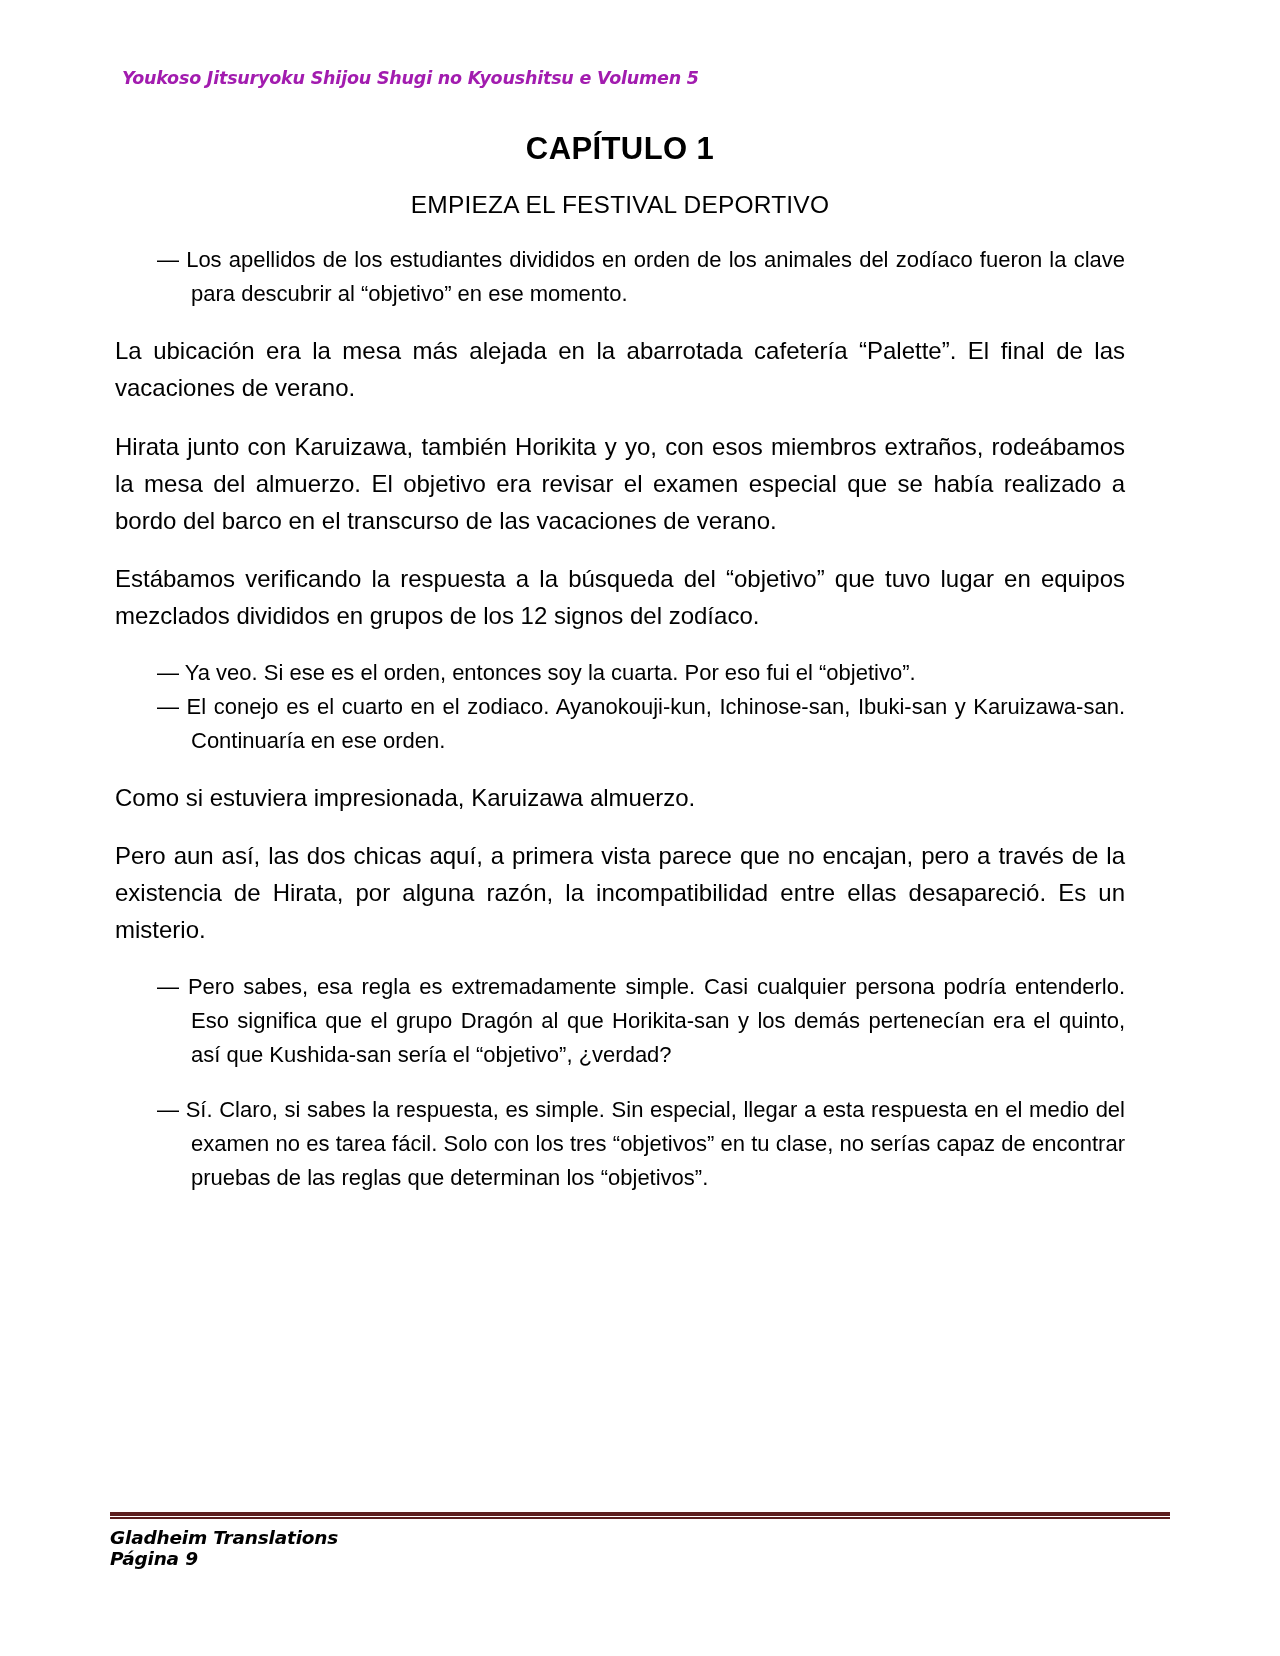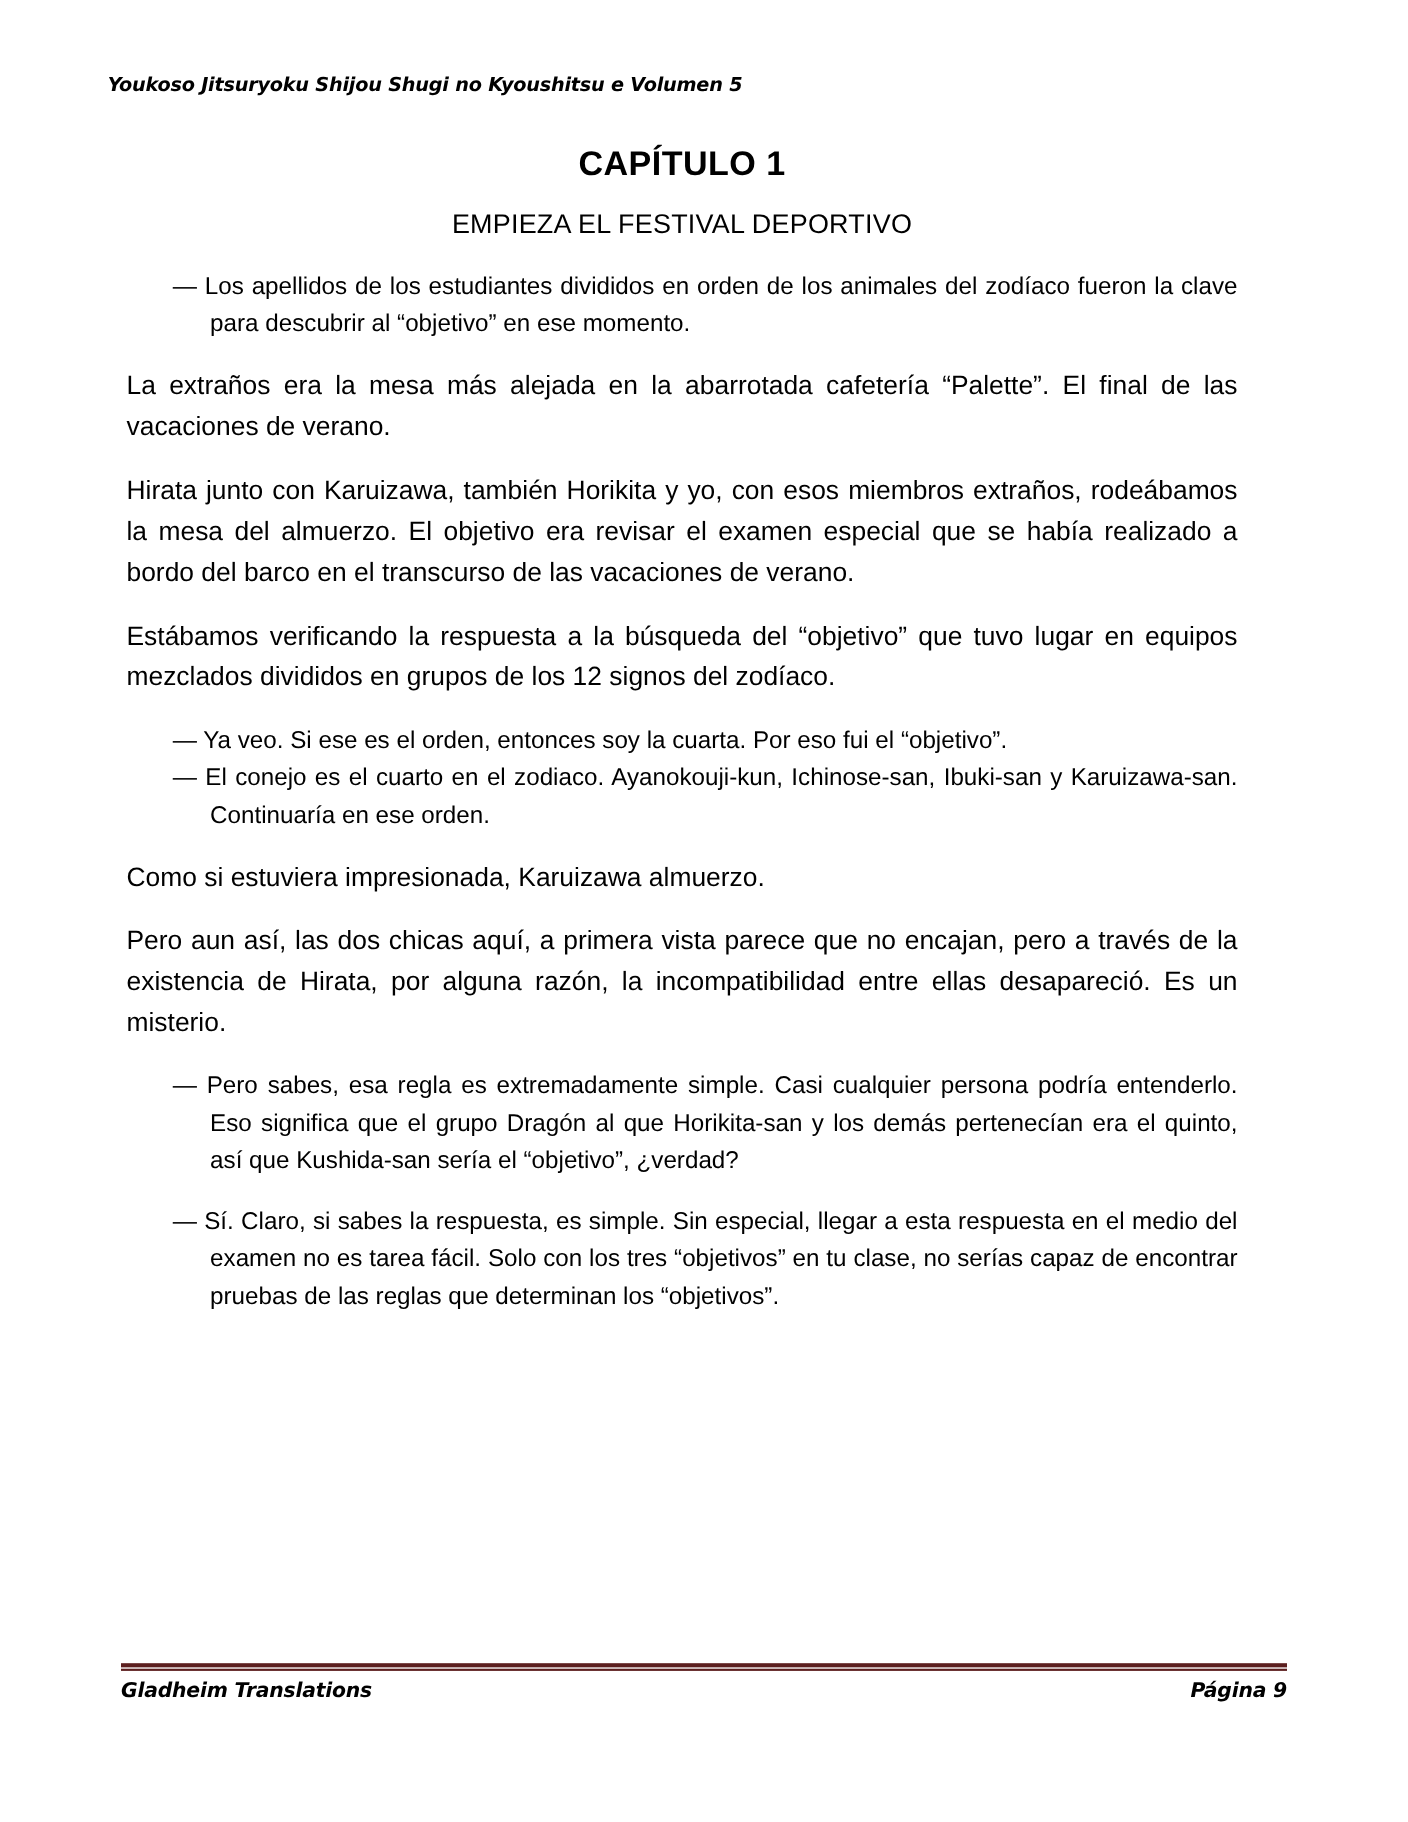--- a/index.html
+++ b/index.html
@@ -21,7 +21,7 @@
   
   .running-header {
     position: absolute;
-    left: 98px;
+    left: 122px;
     top: 68px;
     width: 1060px;
     font-family: "DejaVu Sans", sans-serif;
@@ -29,7 +29,7 @@
     font-weight: bold;
     font-style: italic;
     letter-spacing: -0.2px;
-    color: #000000;
+    color: #a21caf;
     white-space: nowrap;
   }
 

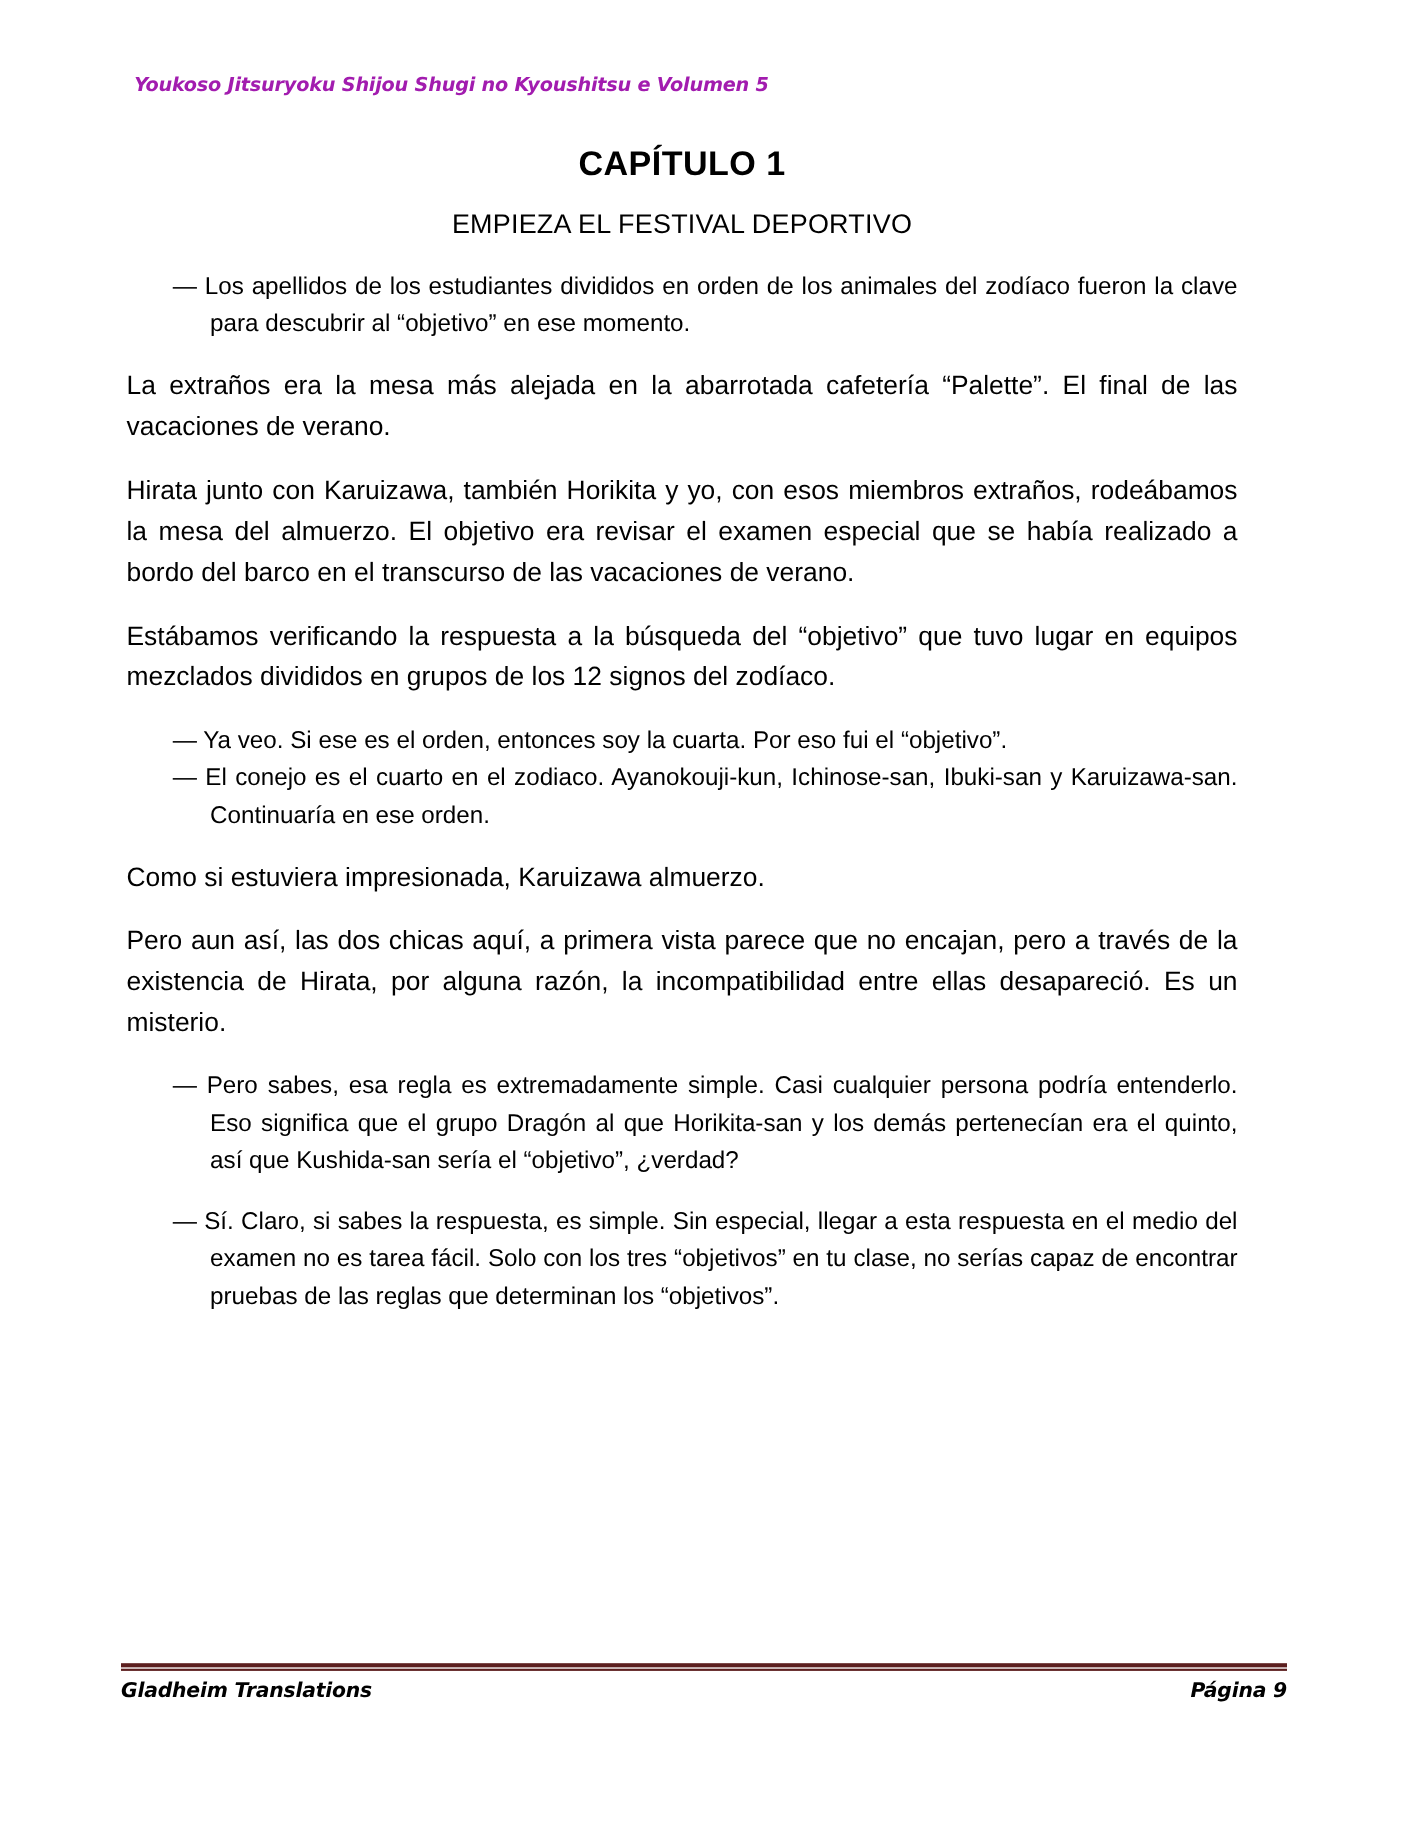--- a/index.html
+++ b/index.html
@@ -136,7 +136,7 @@
         <div class="dialogue-block">
           <p class="dialogue-line">— Los apellidos de los estudiantes divididos en orden de los animales del zodíaco fueron la clave para descubrir al “objetivo” en ese momento.</p>
         </div>
-        <p class="body-para">La extraños era la mesa más alejada en la abarrotada cafetería “Palette”. El final de las vacaciones de verano.</p>
+        <p class="body-para">La ubicación era la mesa más alejada en la abarrotada cafetería “Palette”. El final de las vacaciones de verano.</p>
         <p class="body-para">Hirata junto con Karuizawa, también Horikita y yo, con esos miembros extraños, rodeábamos la mesa del almuerzo. El objetivo era revisar el examen especial que se había realizado a bordo del barco en el transcurso de las vacaciones de verano.</p>
         <p class="body-para">Estábamos verificando la respuesta a la búsqueda del “objetivo” que tuvo lugar en equipos mezclados divididos en grupos de los 12 signos del zodíaco.</p>
         <div class="dialogue-block">

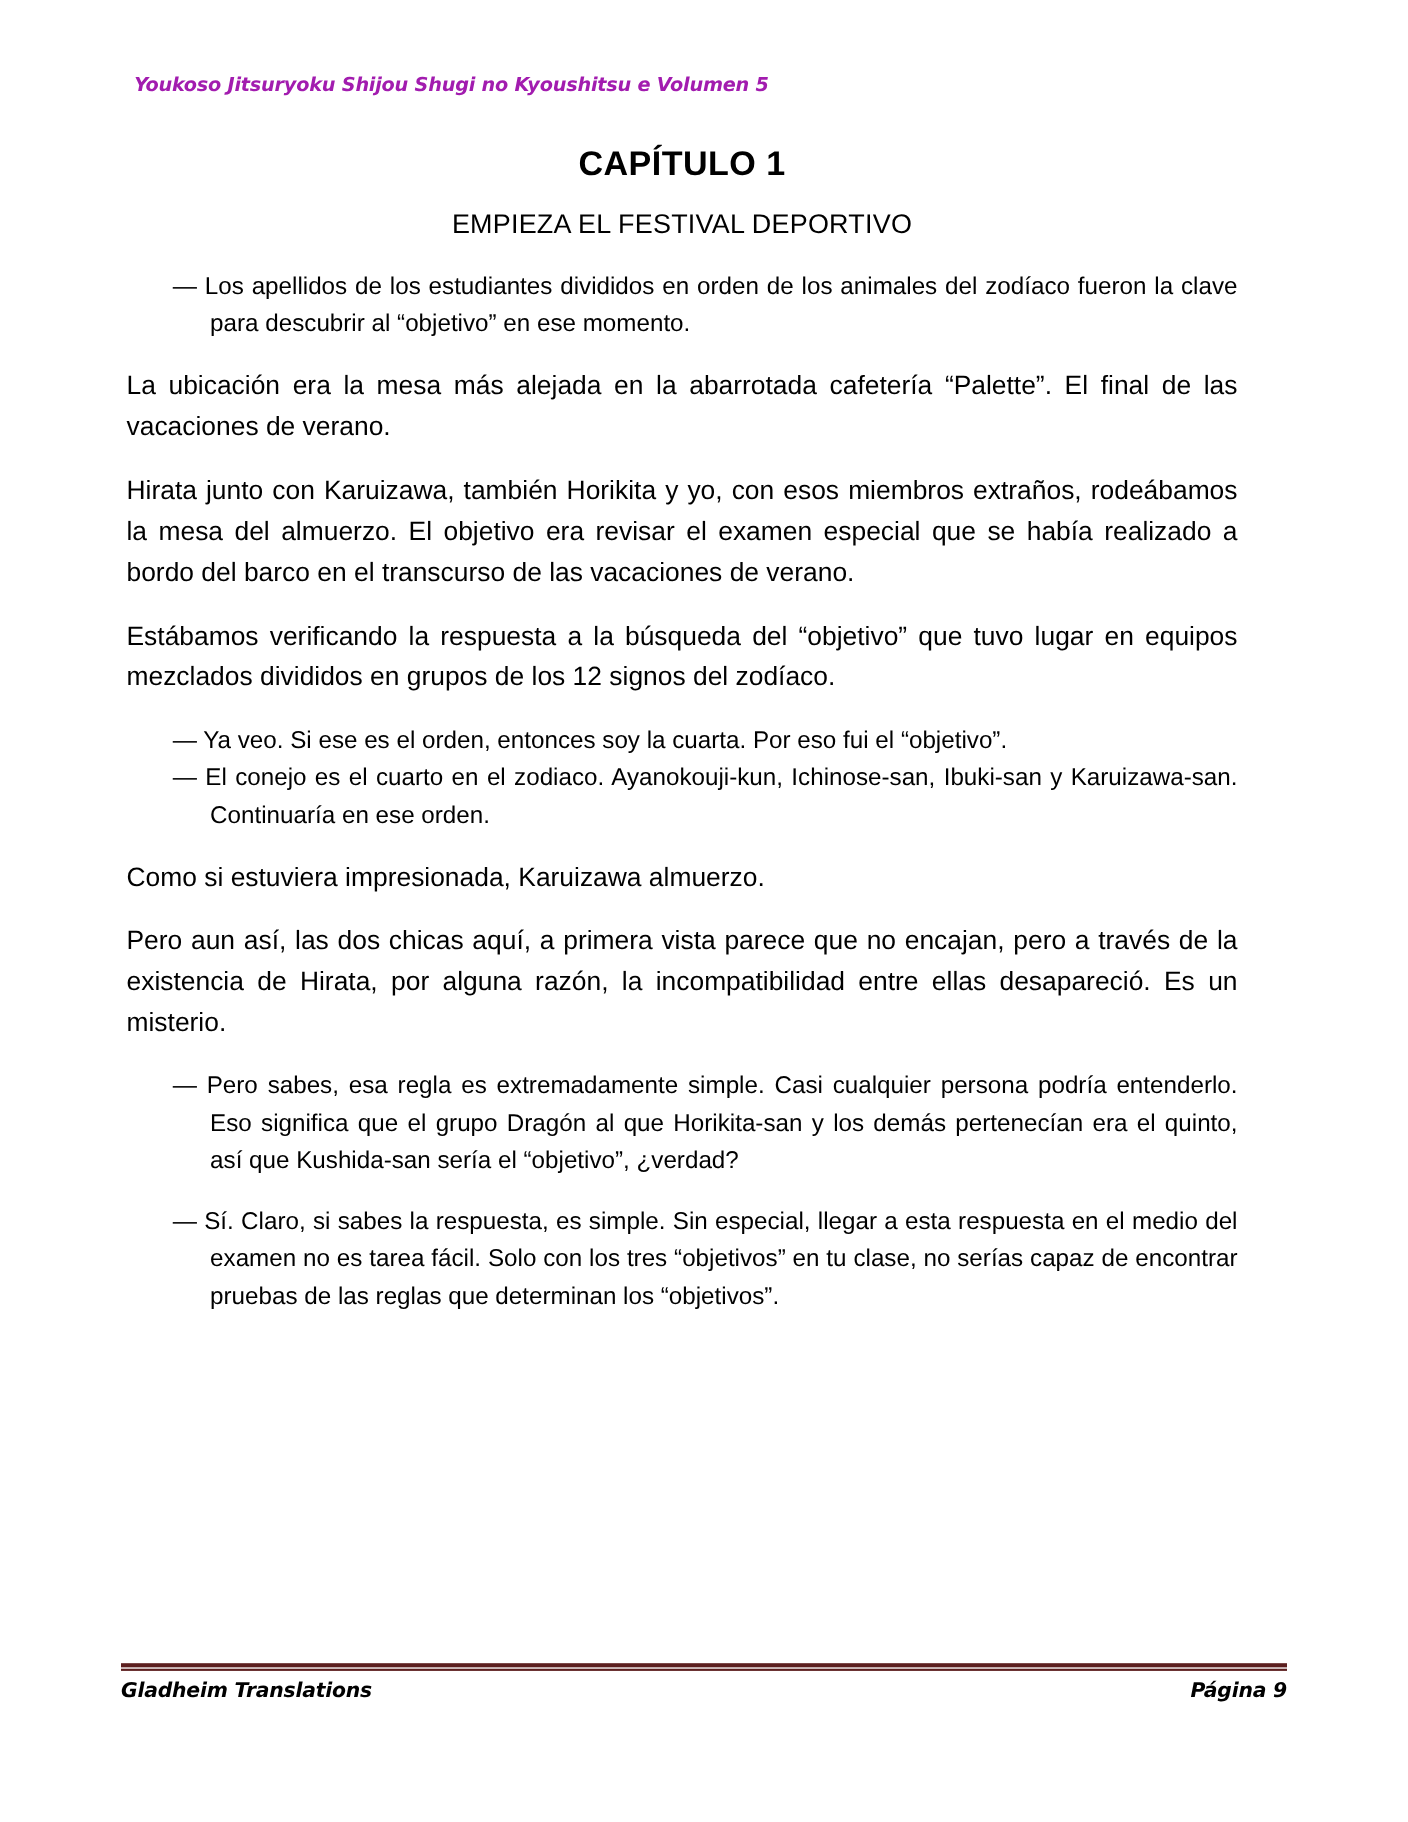--- a/index.html
+++ b/index.html
@@ -117,6 +117,7 @@
     font-weight: bold;
     font-style: italic;
     letter-spacing: -0.2px;
+    flex-direction: column;
   }
 </style>
 </head>

